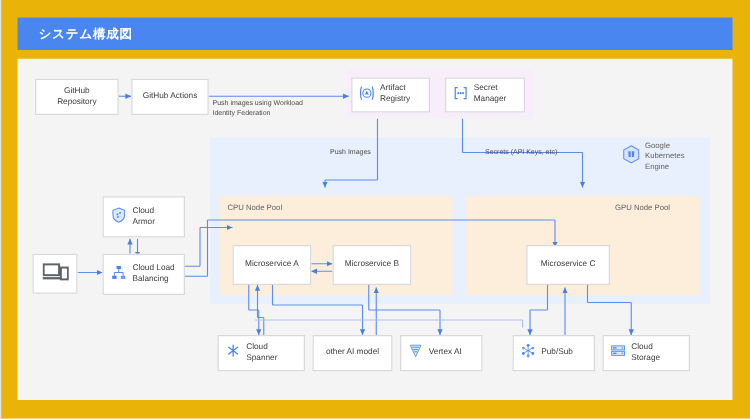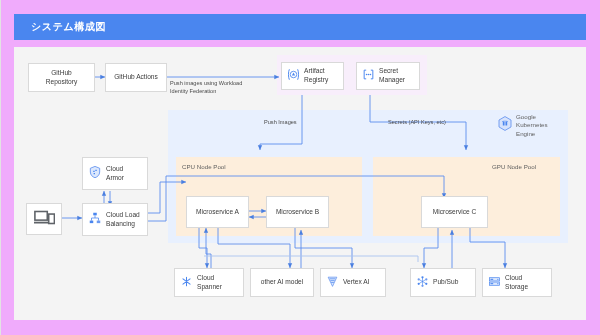--- a/index.html
+++ b/index.html
@@ -9,7 +9,7 @@
     font-family: "Liberation Sans", "DejaVu Sans", sans-serif;
     overflow: hidden;
   }
-  #root { position: relative; width: 600px; height: 335px; background: #f0abfc; }
+  #root { position: relative; width: 600px; height: 335px; background: #eab308; }
 
   
   .page-edge {

